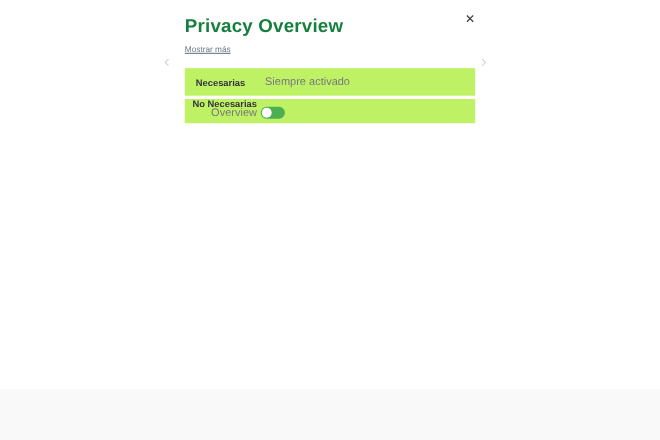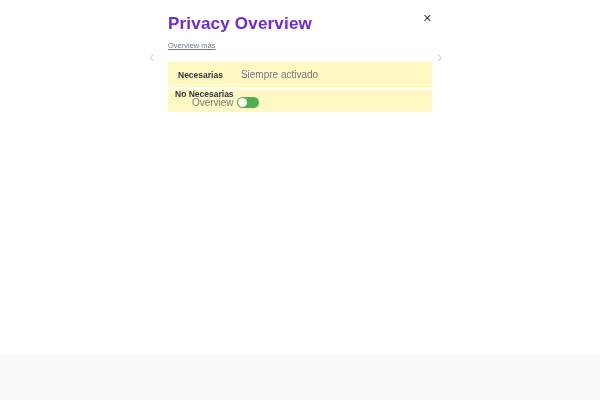--- a/index.html
+++ b/index.html
@@ -41,7 +41,7 @@
     font-size: 17px;
     line-height: 20px;
     font-weight: bold;
-    color: #6d28d9;
+    color: #15803d;
     letter-spacing: 0.2px;
   }
   .modal-desc {

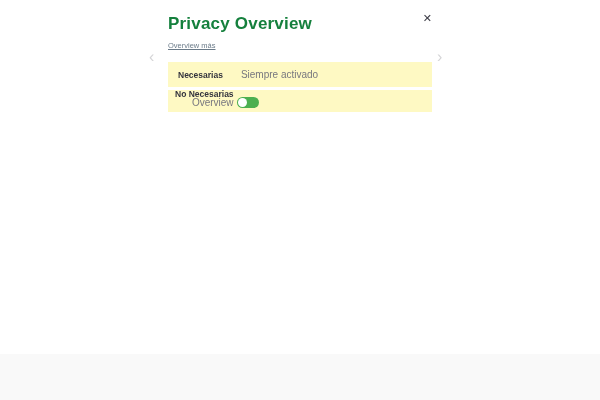--- a/index.html
+++ b/index.html
@@ -147,7 +147,7 @@
     <h1 class="modal-title">Privacy Overview</h1>
 
 
-    <a class="show-more">Overview más</a>
+    <a class="show-more">Mostrar más</a>
 
     <div class="panel panel-necessary">
       <span class="panel-label">Necesarias</span>

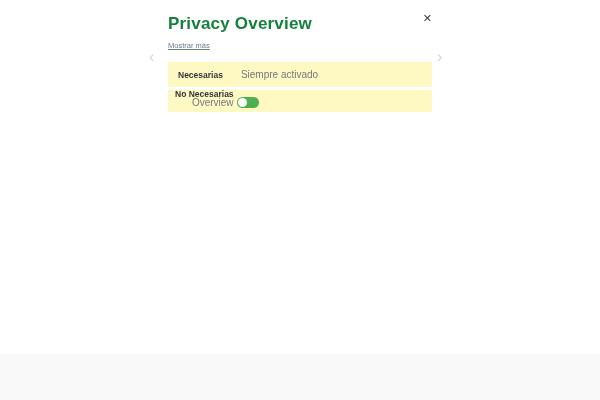--- a/index.html
+++ b/index.html
@@ -60,7 +60,7 @@
     cursor: pointer;
   }
   .panel {
-    background: #fef9c3;
+    background: #bef264;
     width: 264px;
     box-sizing: border-box;
   }

